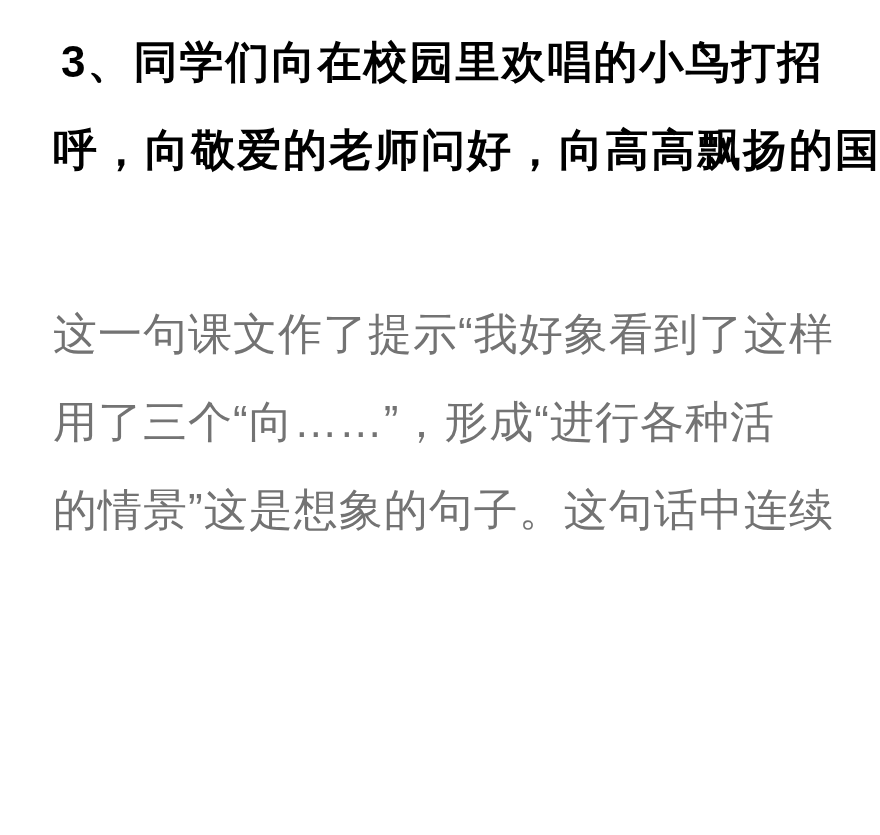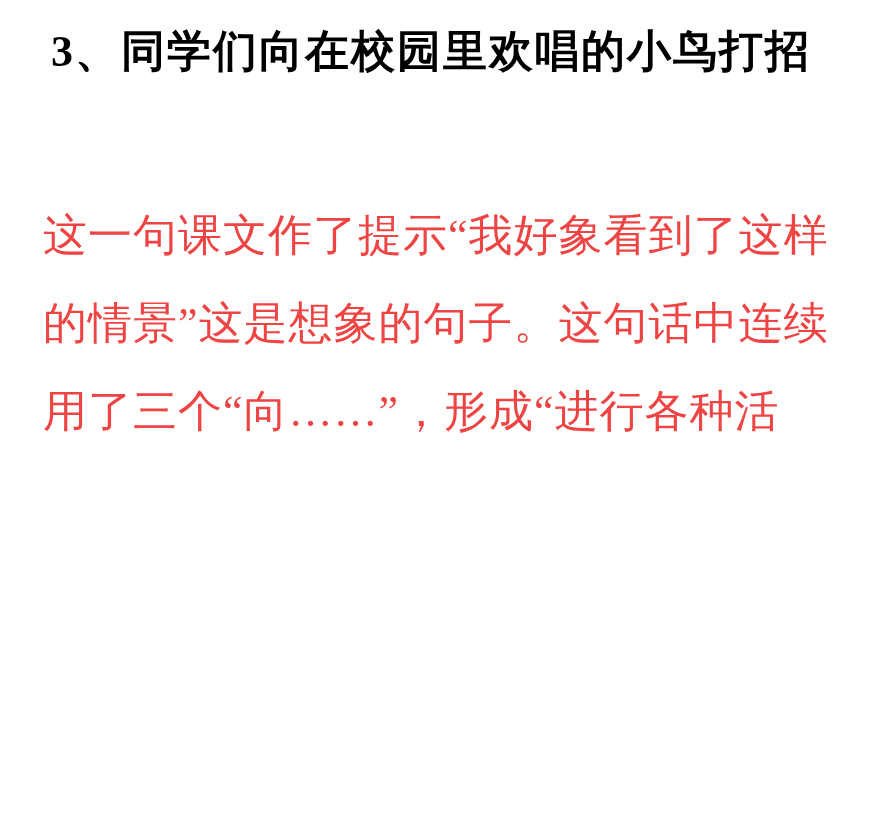--- a/index.html
+++ b/index.html
@@ -20,12 +20,11 @@
     background: #ffffff;
   }
   .paragraph {
-    margin: 4px;
+    margin: 14px;
     padding: 0 20px 0 39px;
     font-size: 44px;
     line-height: 88px;
     white-space: nowrap;
-    font-family: Liberation Serif, serif;
   }
   .question {
     padding-top: 4px;

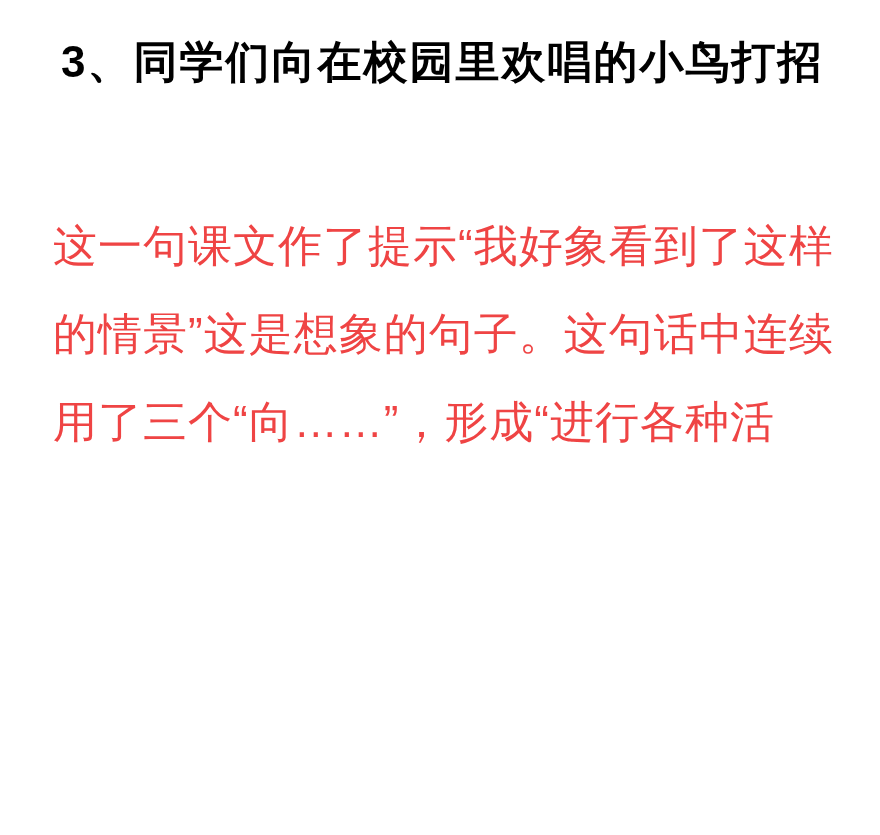--- a/index.html
+++ b/index.html
@@ -53,6 +53,7 @@
 
   <div class="paragraph question">
     <span class="line first">3、同学们向在校园里欢唱的小鸟打招</span>
+    <span class="line">呼，向敬爱的老师问好，向高高飘扬的国</span>
   </div>
 
   <div class="paragraph analysis">

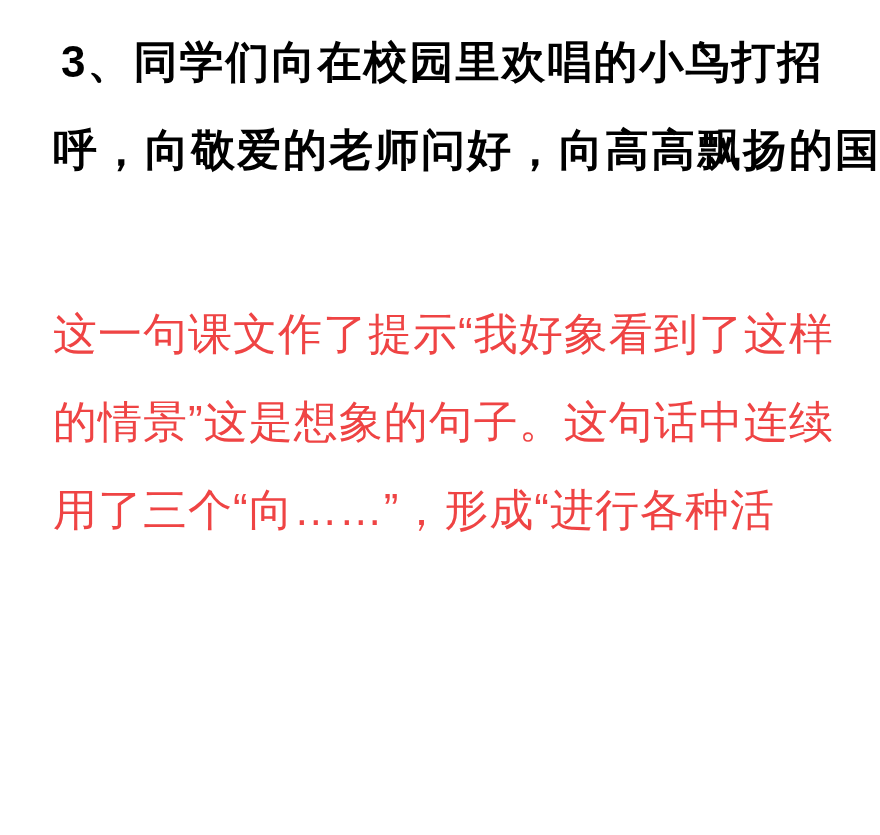--- a/index.html
+++ b/index.html
@@ -38,7 +38,7 @@
   .analysis {
     margin-top: 96px;
     font-weight: 400;
-    color: #ef4444;
+    color: #737373;
     letter-spacing: 1px;
   }
   .line {

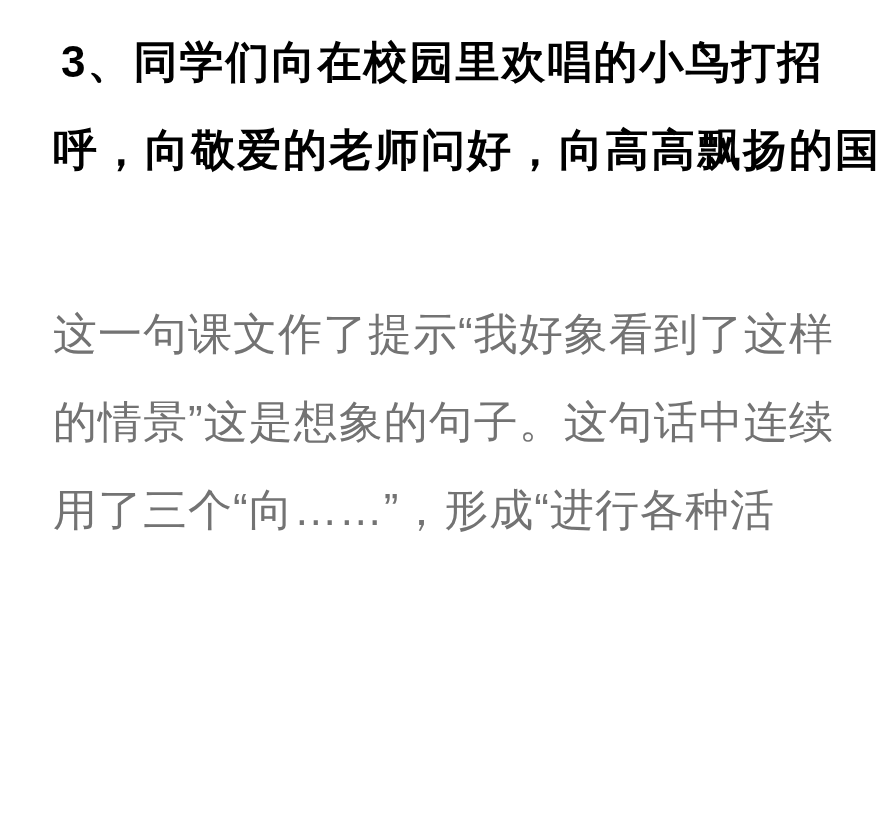--- a/index.html
+++ b/index.html
@@ -58,8 +58,8 @@
 
   <div class="paragraph analysis">
     <span class="line">这一句课文作了提示“我好象看到了这样</span>
+    <span class="line">用了三个“向……”，形成“进行各种活</span>
     <span class="line">的情景”这是想象的句子。这句话中连续</span>
-    <span class="line">用了三个“向……”，形成“进行各种活</span>
   </div>
 
 </div>

